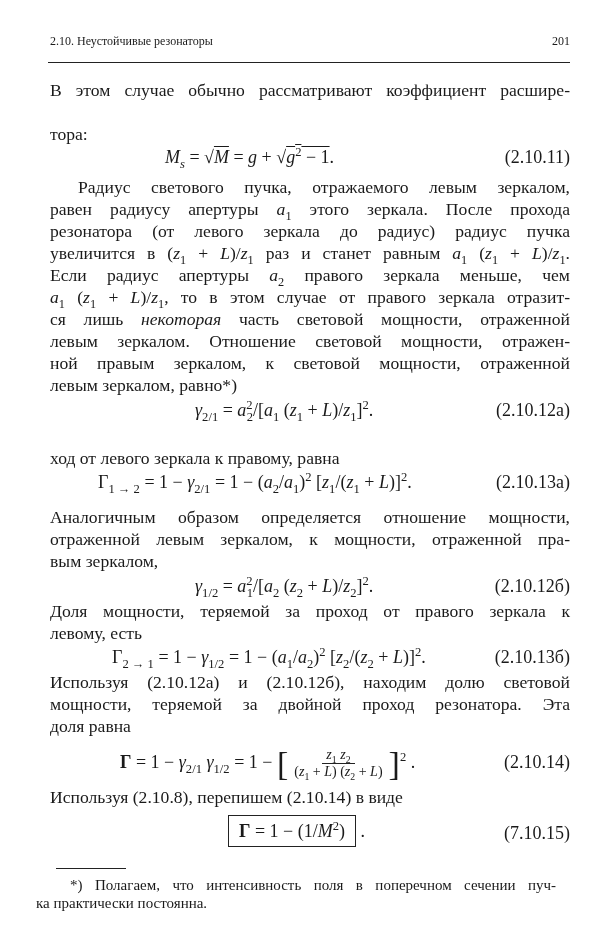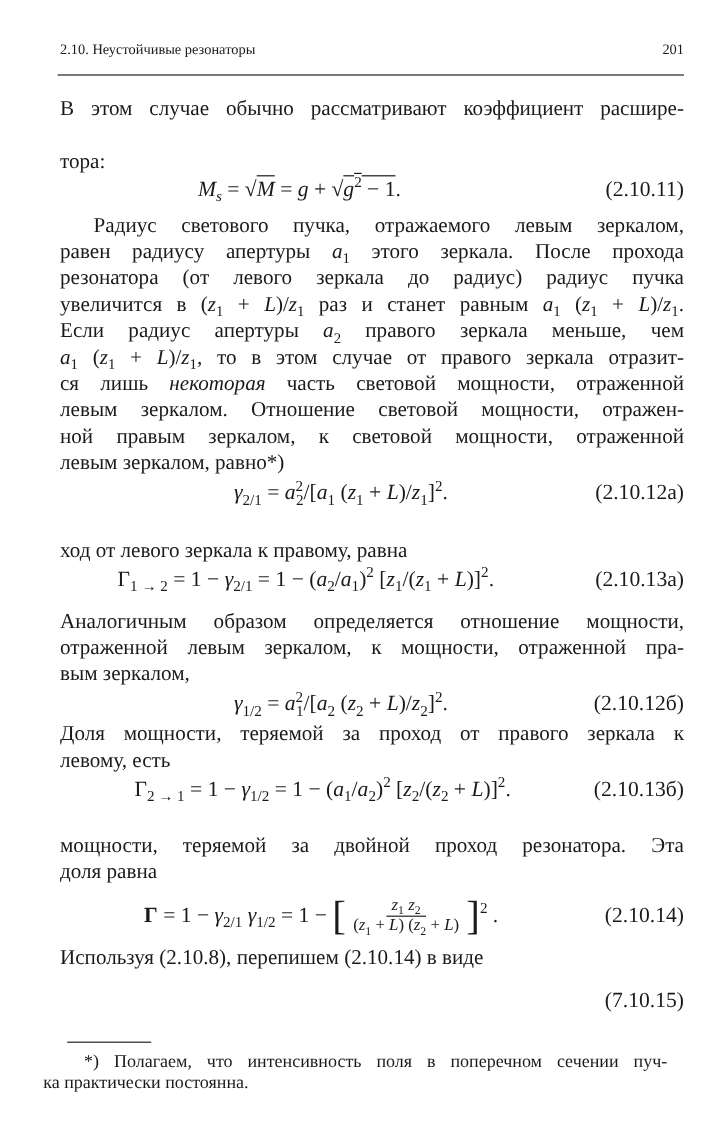--- a/index.html
+++ b/index.html
@@ -109,6 +109,7 @@
   </div>
   <div class="eqnum" style="top:644px">(2.10.13б)</div>
 
+  <div class="line" style="top:671px">Используя (2.10.12а) и (2.10.12б), находим долю световой</div>
   <div class="line" style="top:693px">мощности, теряемой за двойной проход резонатора. Эта</div>
   <div class="line last" style="top:715px">доля равна</div>
 

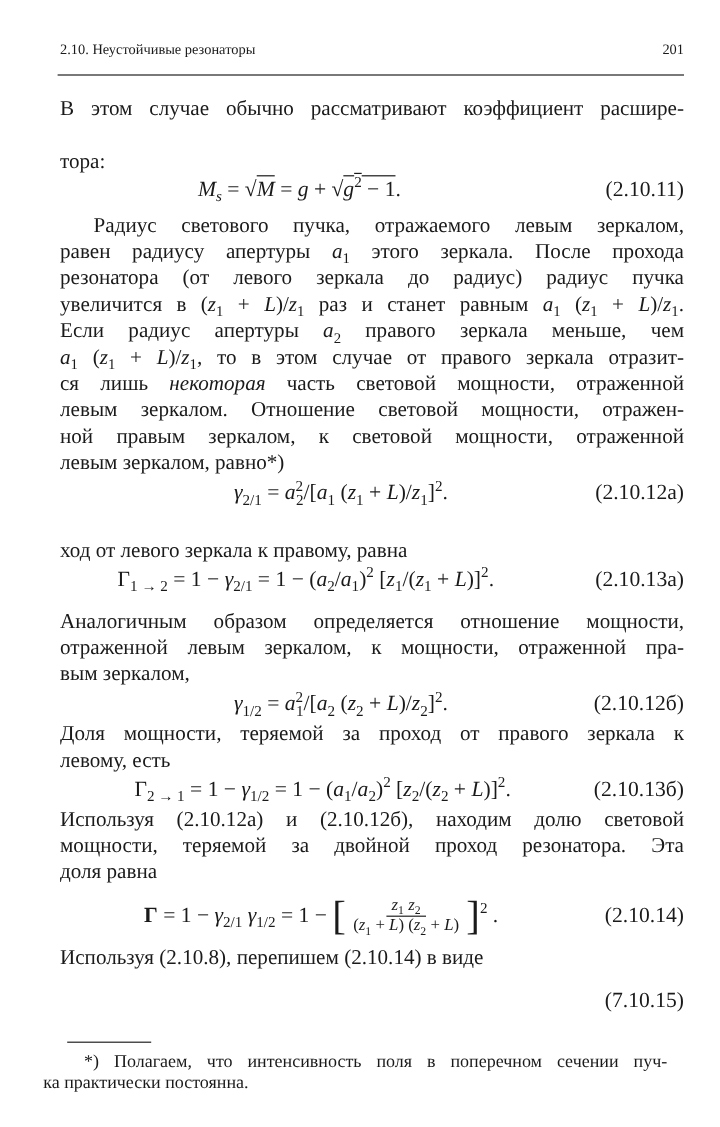--- a/index.html
+++ b/index.html
@@ -123,6 +123,9 @@
 
   <div class="line last" style="top:786px">Используя (2.10.8), перепишем (2.10.14) в виде</div>
 
+  <div class="eq" style="left:228px; top:815px; height:36px;">
+    <span class="boxed"><b>Γ</b> = 1 − (1/<span class="math">M</span><sup>2</sup>)</span> .
+  </div>
   <div class="eqnum" style="top:820px">(7.10.15)</div>
 
   <div class="footrule"></div>

